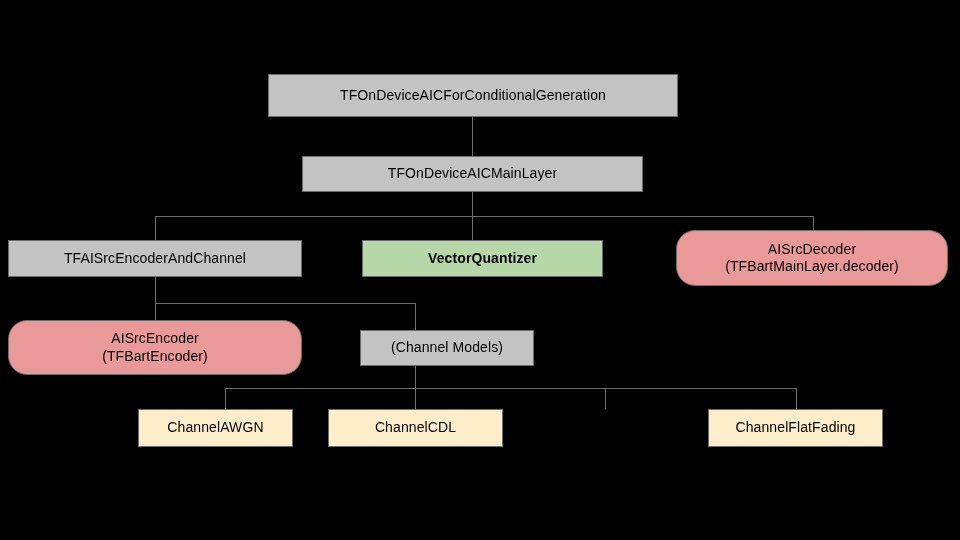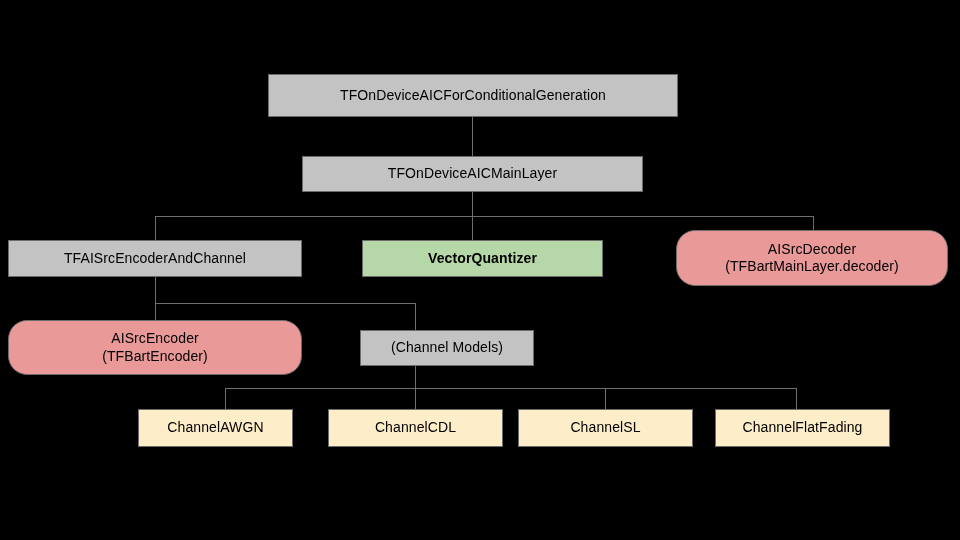--- a/index.html
+++ b/index.html
@@ -114,9 +114,6 @@
     <span class="label">ChannelCDL</span>
   </div>
 
-  <div class="node yellow" style="left:518px; top:409px; width:175px; height:38px;">
-    <span class="label">ChannelSL</span>
-  </div>
 
   <div class="node yellow" style="left:708px; top:409px; width:175px; height:38px;margin-left:7px;">
     <span class="label">ChannelFlatFading</span>

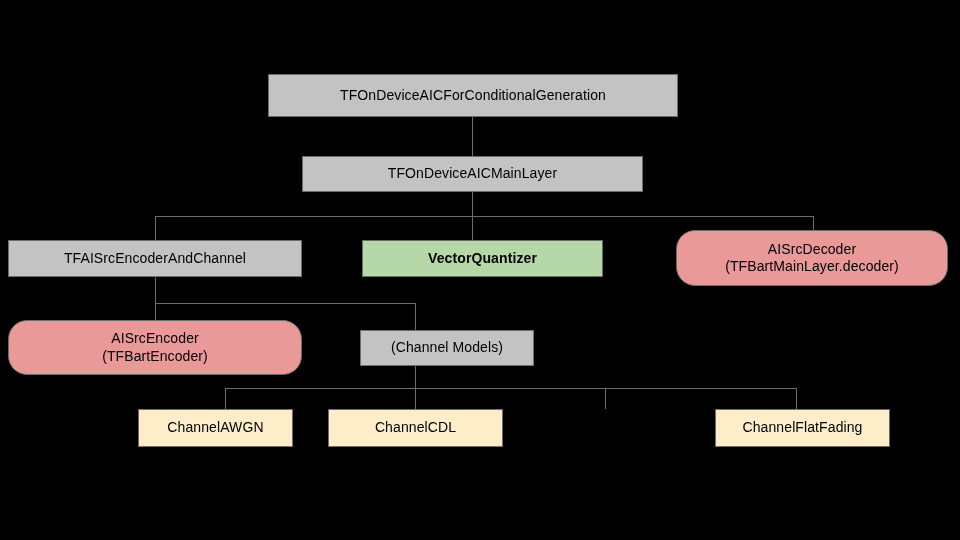--- a/index.html
+++ b/index.html
@@ -115,7 +115,7 @@
   </div>
 
 
-  <div class="node yellow" style="left:708px; top:409px; width:175px; height:38px;margin-left:7px;">
+  <div class="node yellow" style="left:708px; top:409px; width:175px; height:38px;">
     <span class="label">ChannelFlatFading</span>
   </div>
 

